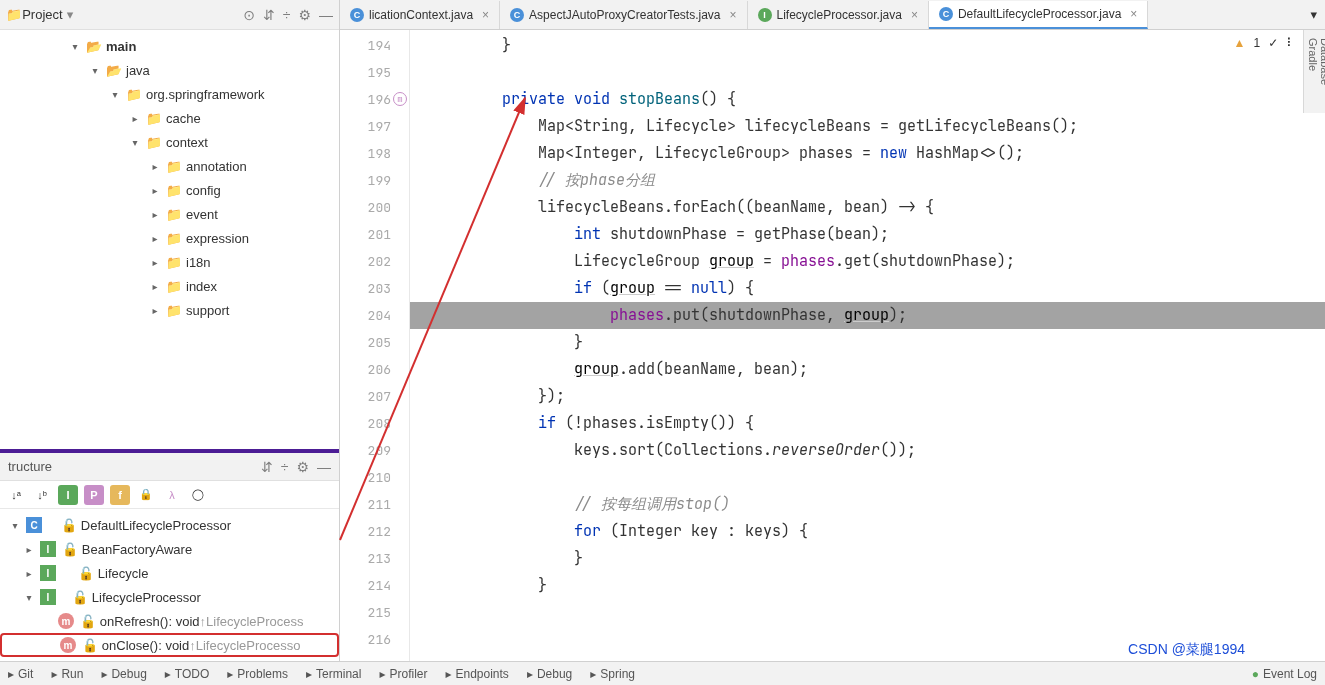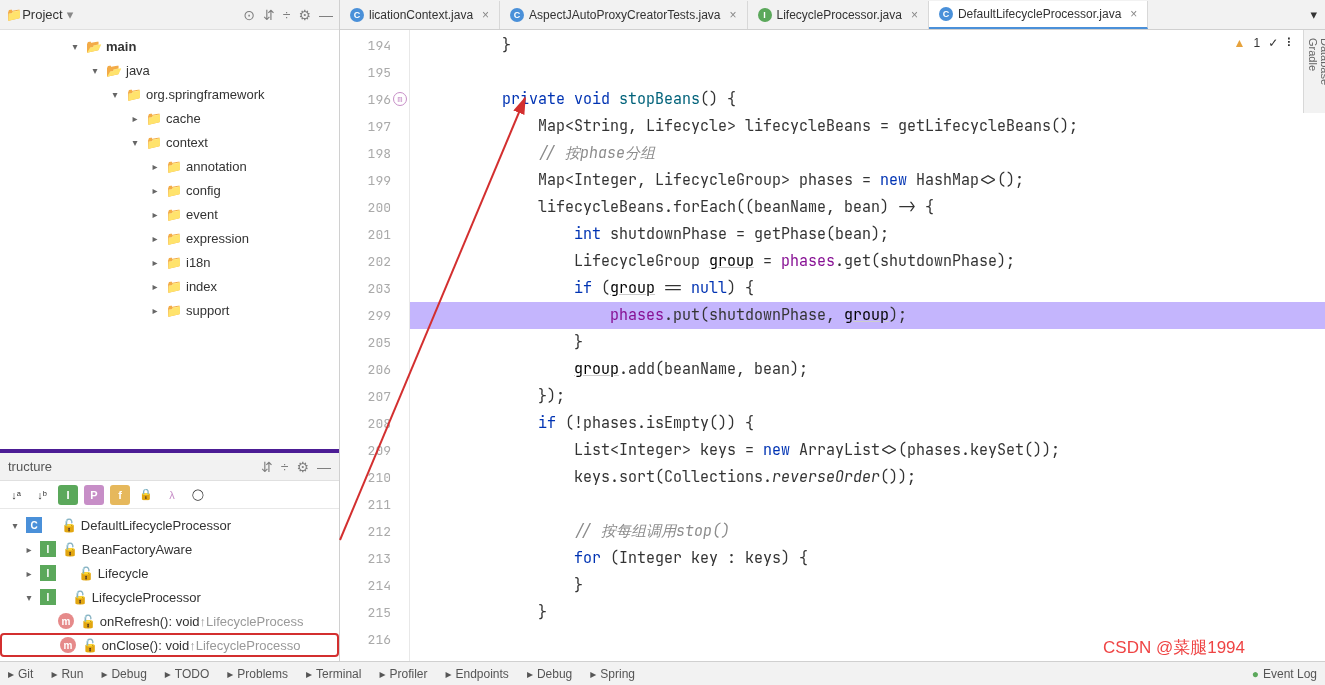--- a/index.html
+++ b/index.html
@@ -286,8 +286,8 @@
           <div class="code-line"></div>
           <div class="code-line">        <span class="kw">private</span> <span class="kw">void</span> <span class="method">stopBeans</span>() {</div>
           <div class="code-line">            Map&lt;String, Lifecycle&gt; lifecycleBeans = getLifecycleBeans();</div>
+          <div class="code-line">            Map&lt;Integer, LifecycleGroup&gt; phases = <span class="new">new</span> HashMap&lt;&gt;();</div>
           <div class="code-line">            <span class="comment">// 按phase分组</span></div>
-          <div class="code-line">            Map&lt;Integer, LifecycleGroup&gt; phases = <span class="new">new</span> HashMap&lt;&gt;();</div>
           <div class="code-line">            lifecycleBeans.forEach((beanName, bean) -&gt; {</div>
           <div class="code-line">                <span class="kw">int</span> shutdownPhase = getPhase(bean);</div>
           <div class="code-line">                LifecycleGroup <span class="param">group</span> = <span class="field">phases</span>.get(shutdownPhase);</div>

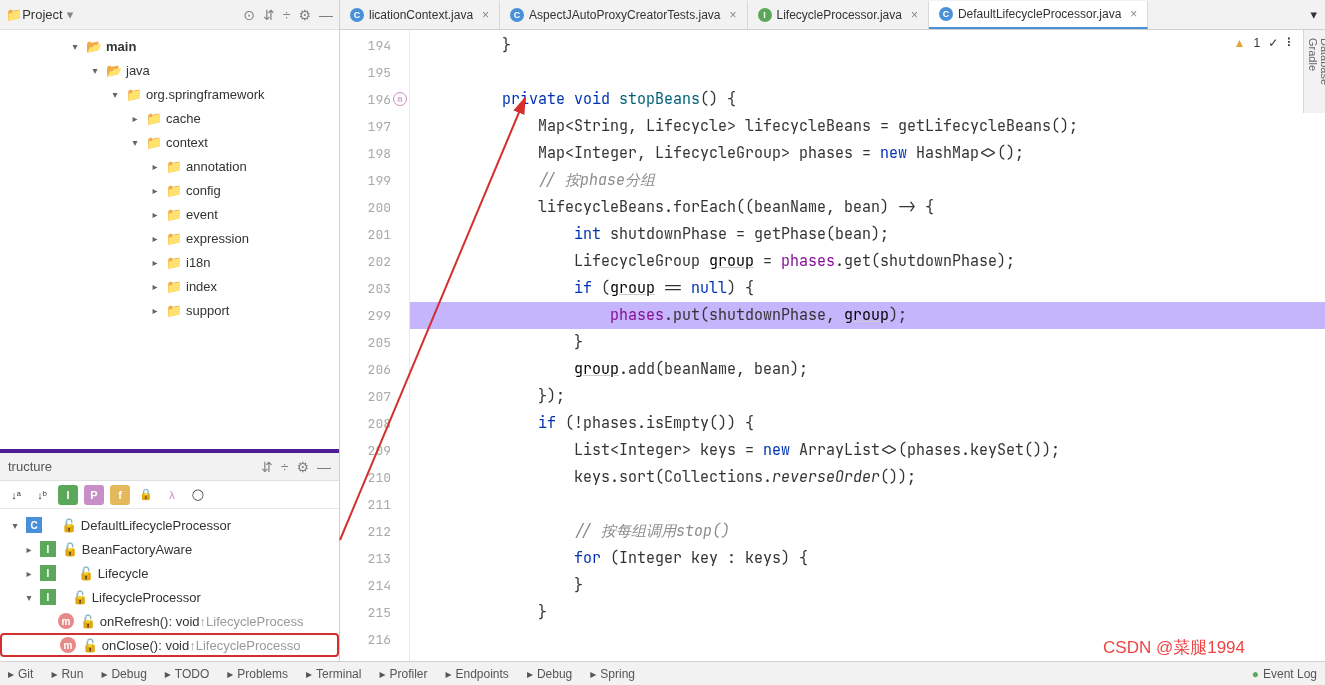--- a/index.html
+++ b/index.html
@@ -266,7 +266,7 @@
           <div class="line-num">201</div>
           <div class="line-num">202</div>
           <div class="line-num">203</div>
-          <div class="line-num">299</div>
+          <div class="line-num">204</div>
           <div class="line-num">205</div>
           <div class="line-num">206</div>
           <div class="line-num">207</div>

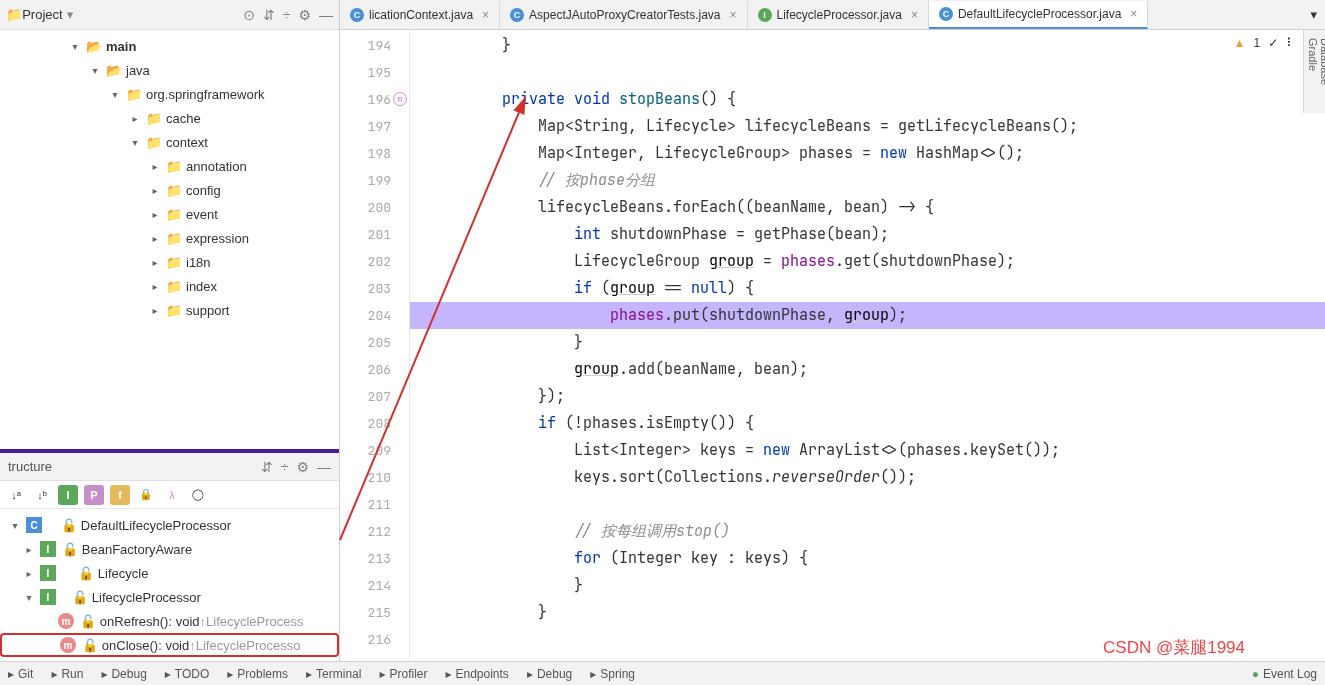--- a/index.html
+++ b/index.html
@@ -45,7 +45,7 @@
 .gutter-marker { position: absolute; right: 2px; top: 6px; width: 14px; height: 14px; border: 1px solid #c78ec7; border-radius: 50%; font-size: 9px; color: #c78ec7; display: flex; align-items: center; justify-content: center; }
 .code { flex: 1; font-family: "JetBrains Mono", Consolas, monospace; font-size: 15px; padding-top: 2px; overflow: hidden; }
 .code-line { height: 27px; line-height: 27px; white-space: pre; padding-left: 20px; }
-.code-line.hl { background: #c4b5fd; }
+.code-line.hl { background: #a3a3a3; }
 .kw { color: #0033b3; }
 .method { color: #00627a; }
 .comment { color: #8c8c8c; font-style: italic; }

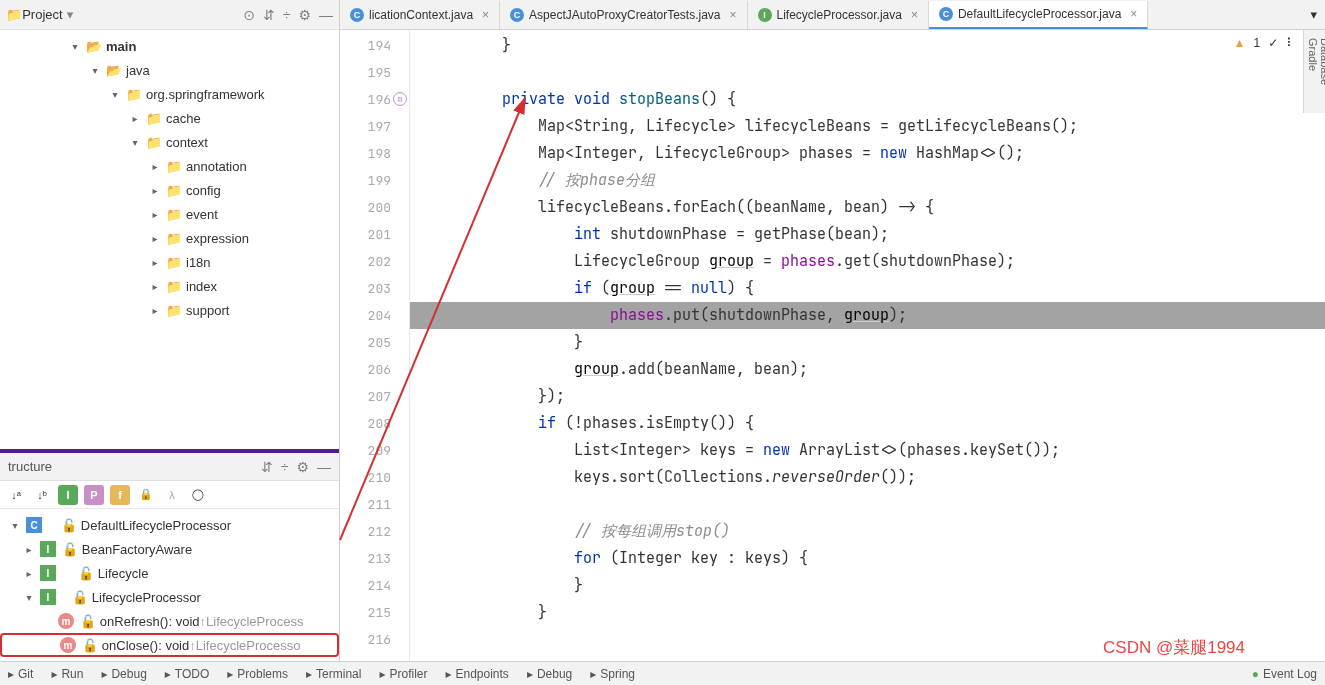--- a/index.html
+++ b/index.html
@@ -297,7 +297,6 @@
           <div class="code-line">                <span class="param">group</span>.add(beanName, bean);</div>
           <div class="code-line">            });</div>
           <div class="code-line">            <span class="kw">if</span> (!phases.isEmpty()) {</div>
-          <div class="code-line">                List&lt;Integer&gt; keys = <span class="new">new</span> ArrayList&lt;&gt;(phases.keySet());</div>
           <div class="code-line">                keys.sort(Collections.<span style="font-style:italic">reverseOrder</span>());</div>
           <div class="code-line"></div>
           <div class="code-line">                <span class="comment">// 按每组调用stop()</span></div>

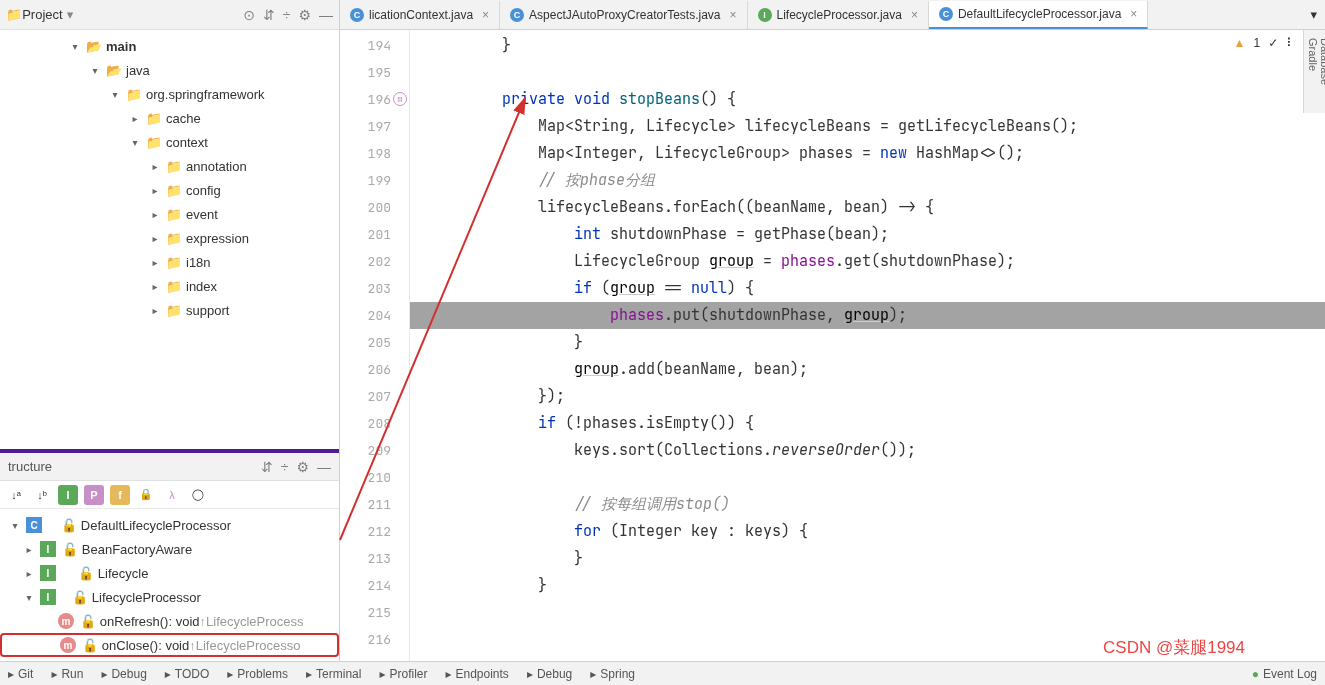--- a/index.html
+++ b/index.html
@@ -60,7 +60,7 @@
 .warn-tri { color: #e6a23c; }
 .bottom-bar { position: absolute; bottom: 0; left: 0; right: 0; height: 24px; background: #f2f2f2; border-top: 1px solid #d0d0d0; display: flex; align-items: center; padding: 0 8px; font-size: 12px; color: #555; gap: 18px; }
 .bottom-bar .item { display: flex; align-items: center; gap: 4px; cursor: pointer; }
-.watermark { position: absolute; bottom: 26px; right: 80px; color: #ef4444; font-size: 17px; margin-top: 33px; }
+.watermark { position: absolute; bottom: 26px; right: 80px; color: #1d4ed8; font-size: 14px; margin-top: 33px; }
 .arrow-svg { position: absolute; left: 330px; top: 80px; pointer-events: none; z-index: 5; }
 </style>
 </head>

